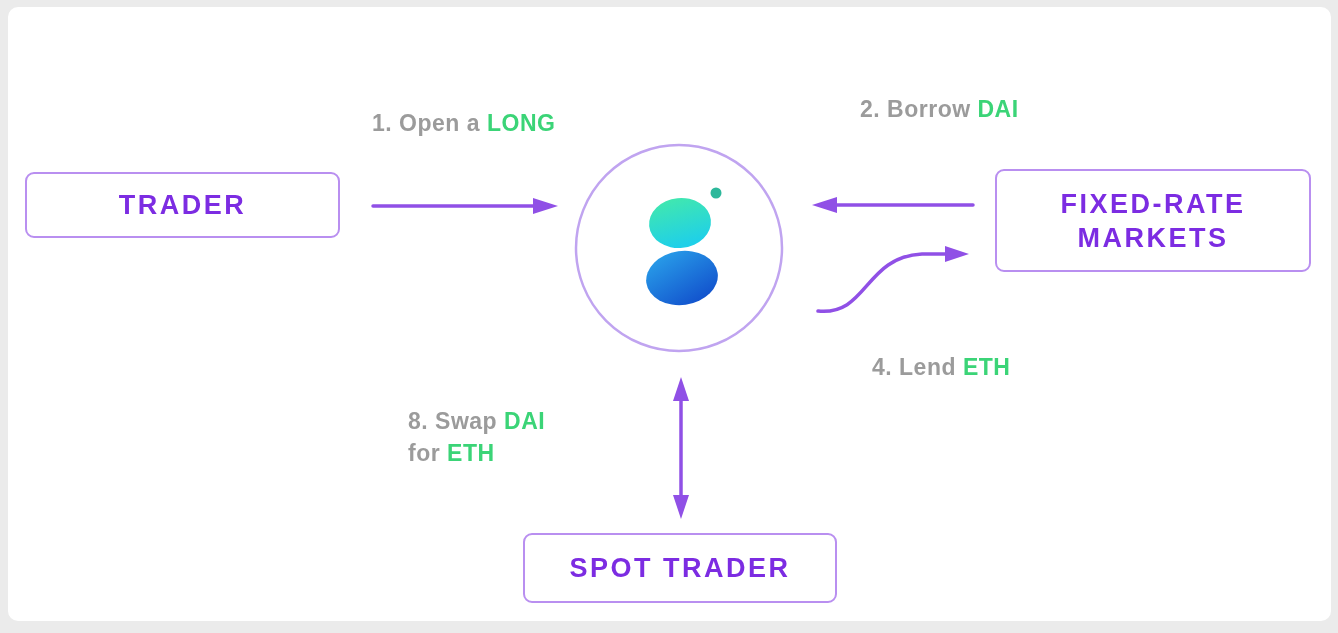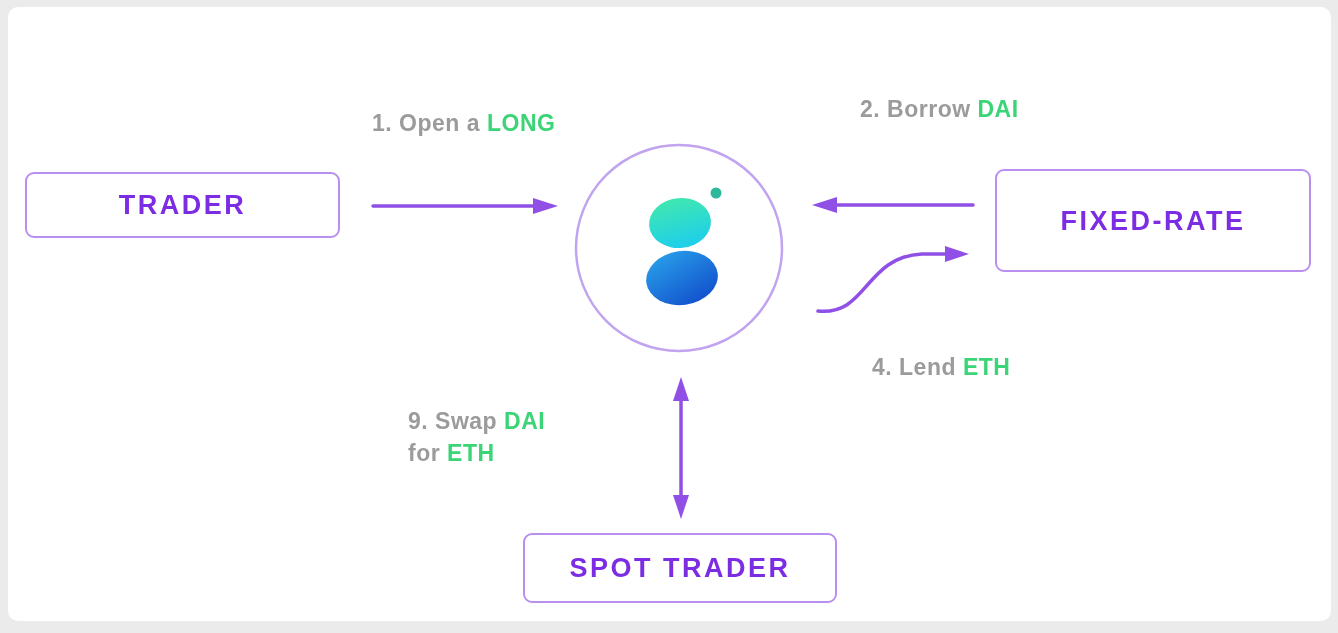--- a/index.html
+++ b/index.html
@@ -117,6 +117,7 @@
 
 <div class="node-box" style="left:995px; top:169px; width:312px; height:99px;">
   <span>FIXED-RATE</span>
+  <span>MARKETS</span>
 </div>
 
 <div class="node-box" style="left:523px; top:533px; width:310px; height:66px;">

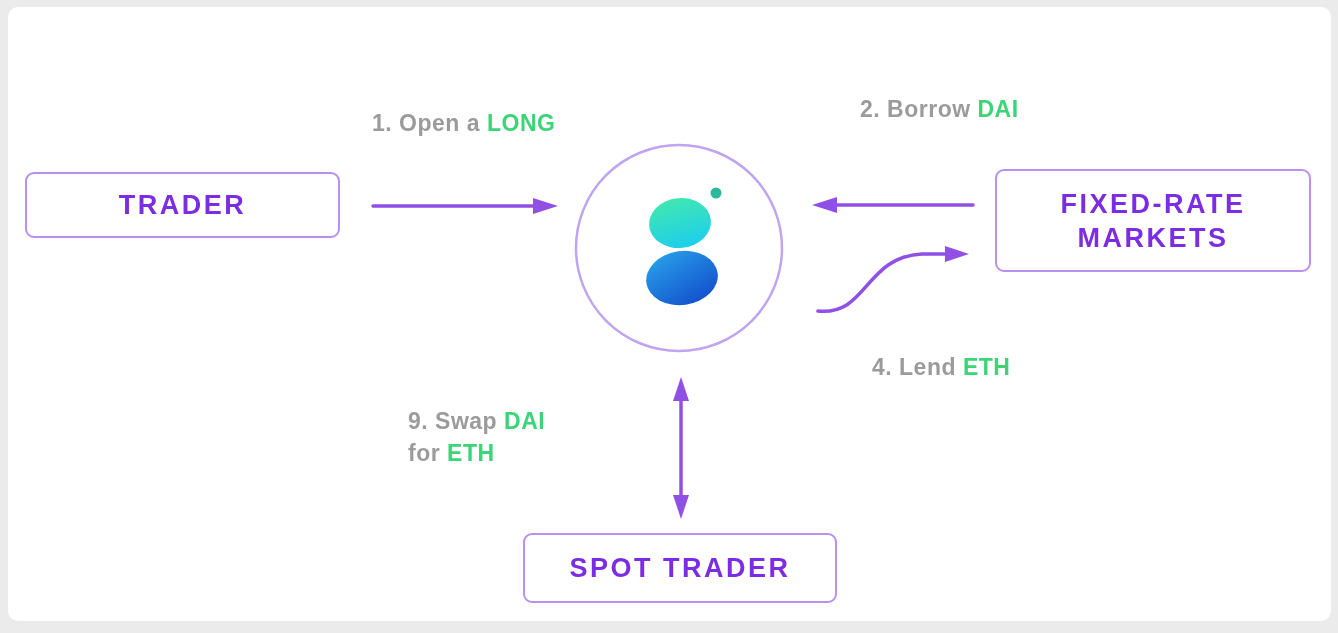--- a/index.html
+++ b/index.html
@@ -136,7 +136,7 @@
 
 <div class="step-label" style="left:408px; top:405px;">
   <div>
-    <span>9. Swap </span><span class="hl">DAI</span>
+    <span>8. Swap </span><span class="hl">DAI</span>
   </div>
   <div>
     <span>for </span><span class="hl">ETH</span>

